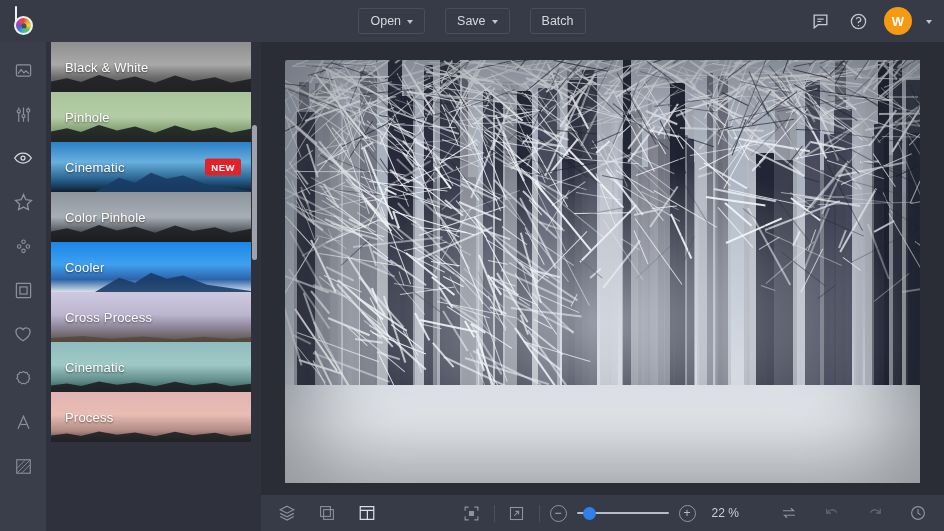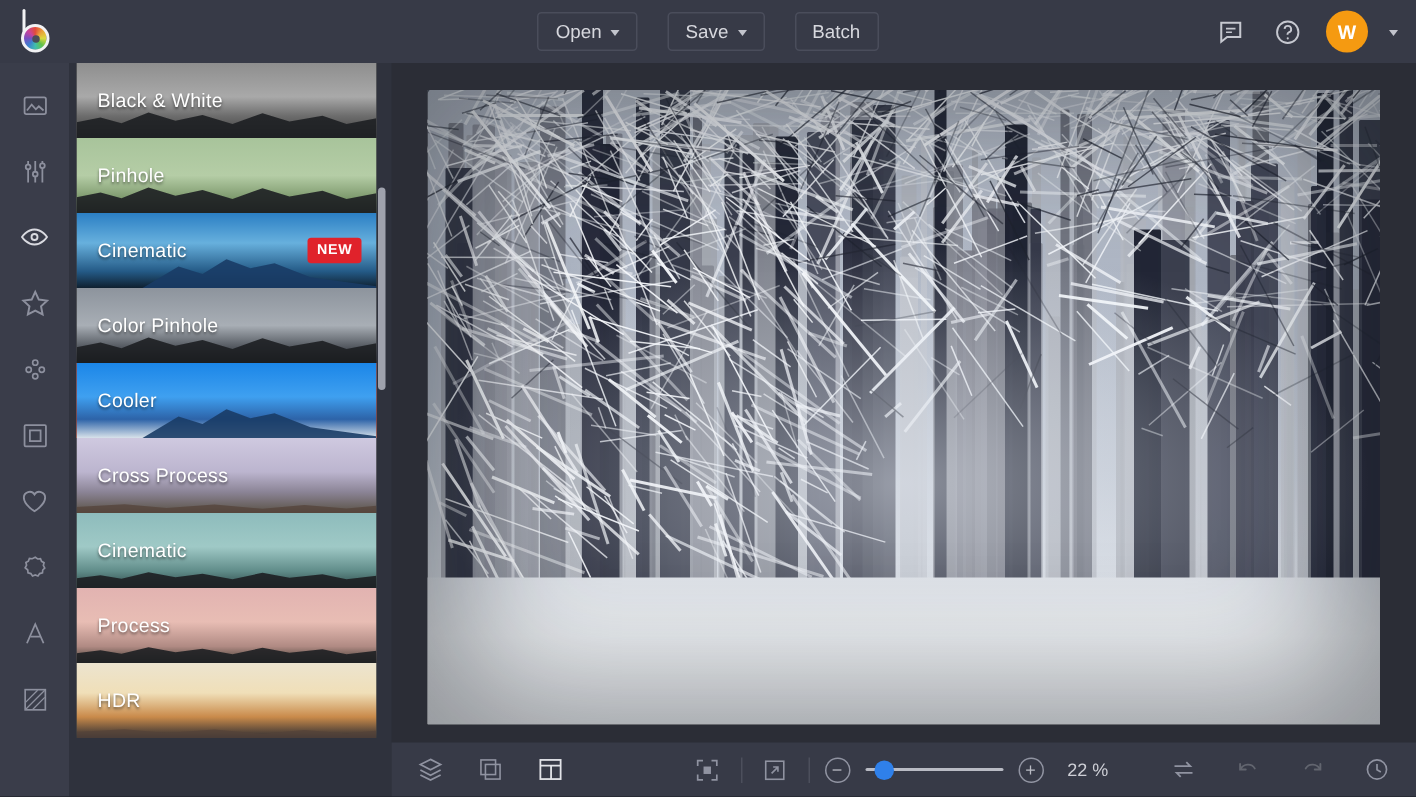--- a/index.html
+++ b/index.html
@@ -349,12 +349,6 @@
               <div class="sil low"></div>
             </div>
             <div class="eff-label">Process</div>
-          </div>
-          <div class="eff-item">
-            <div class="eff-thumb th-hdr">
-              <div class="sil soft"></div>
-            </div>
-            <div class="eff-label">HDR</div>
           </div>
         </div>
       <div class="panel-scroll"></div>

